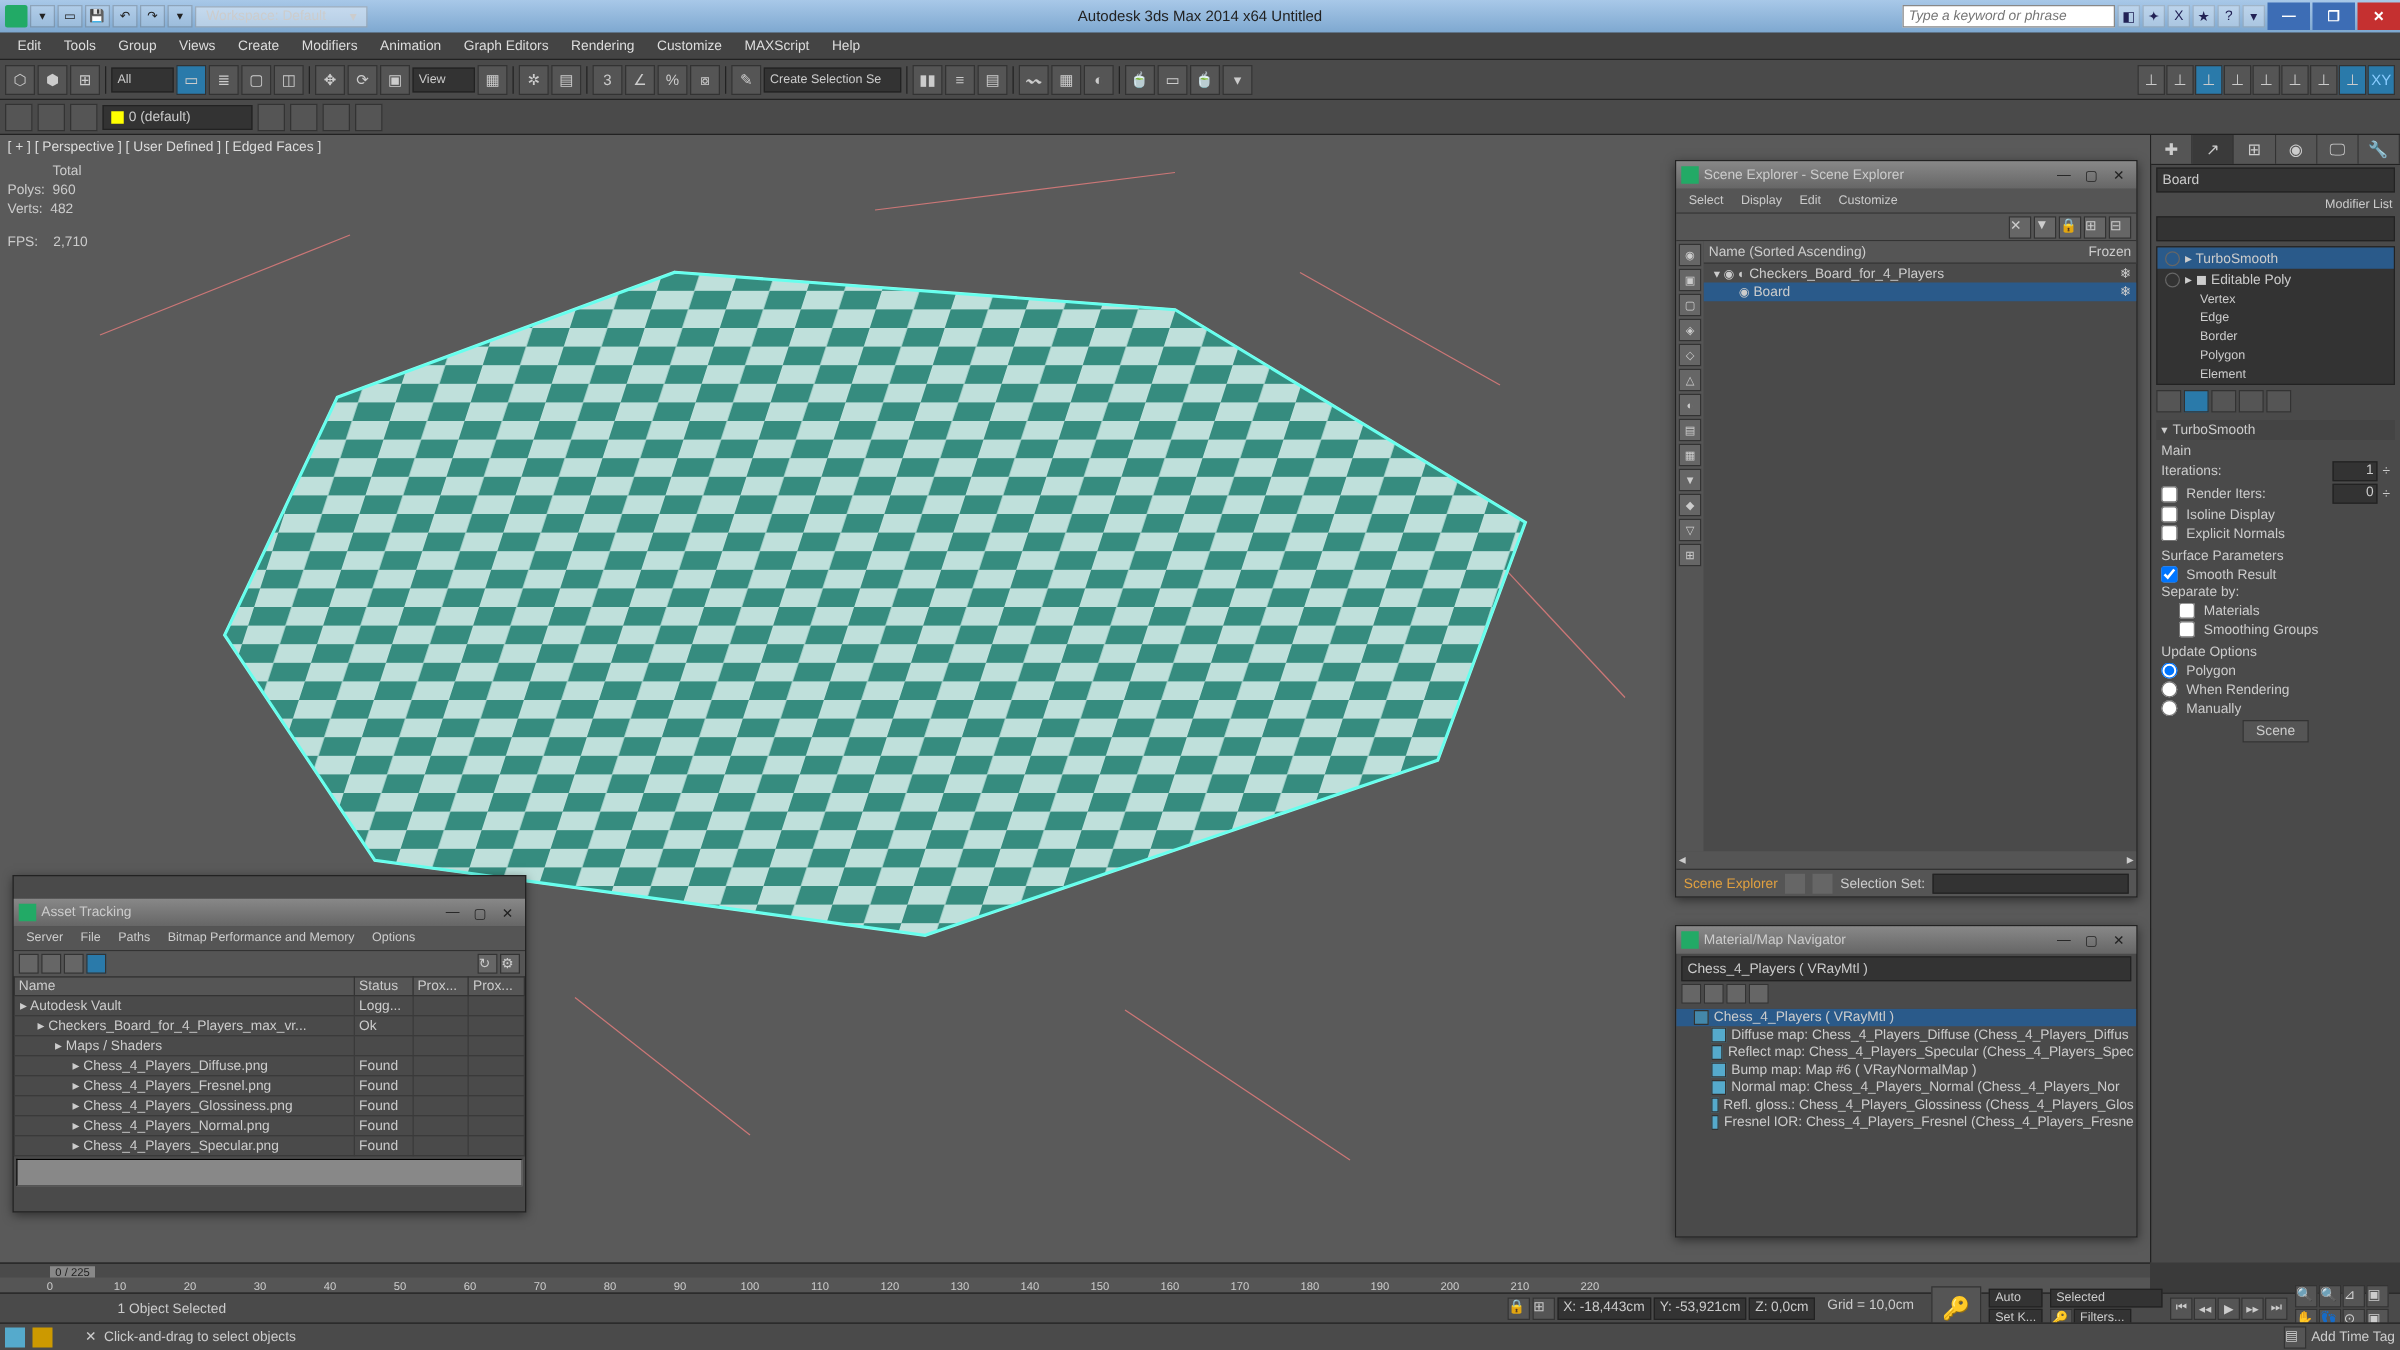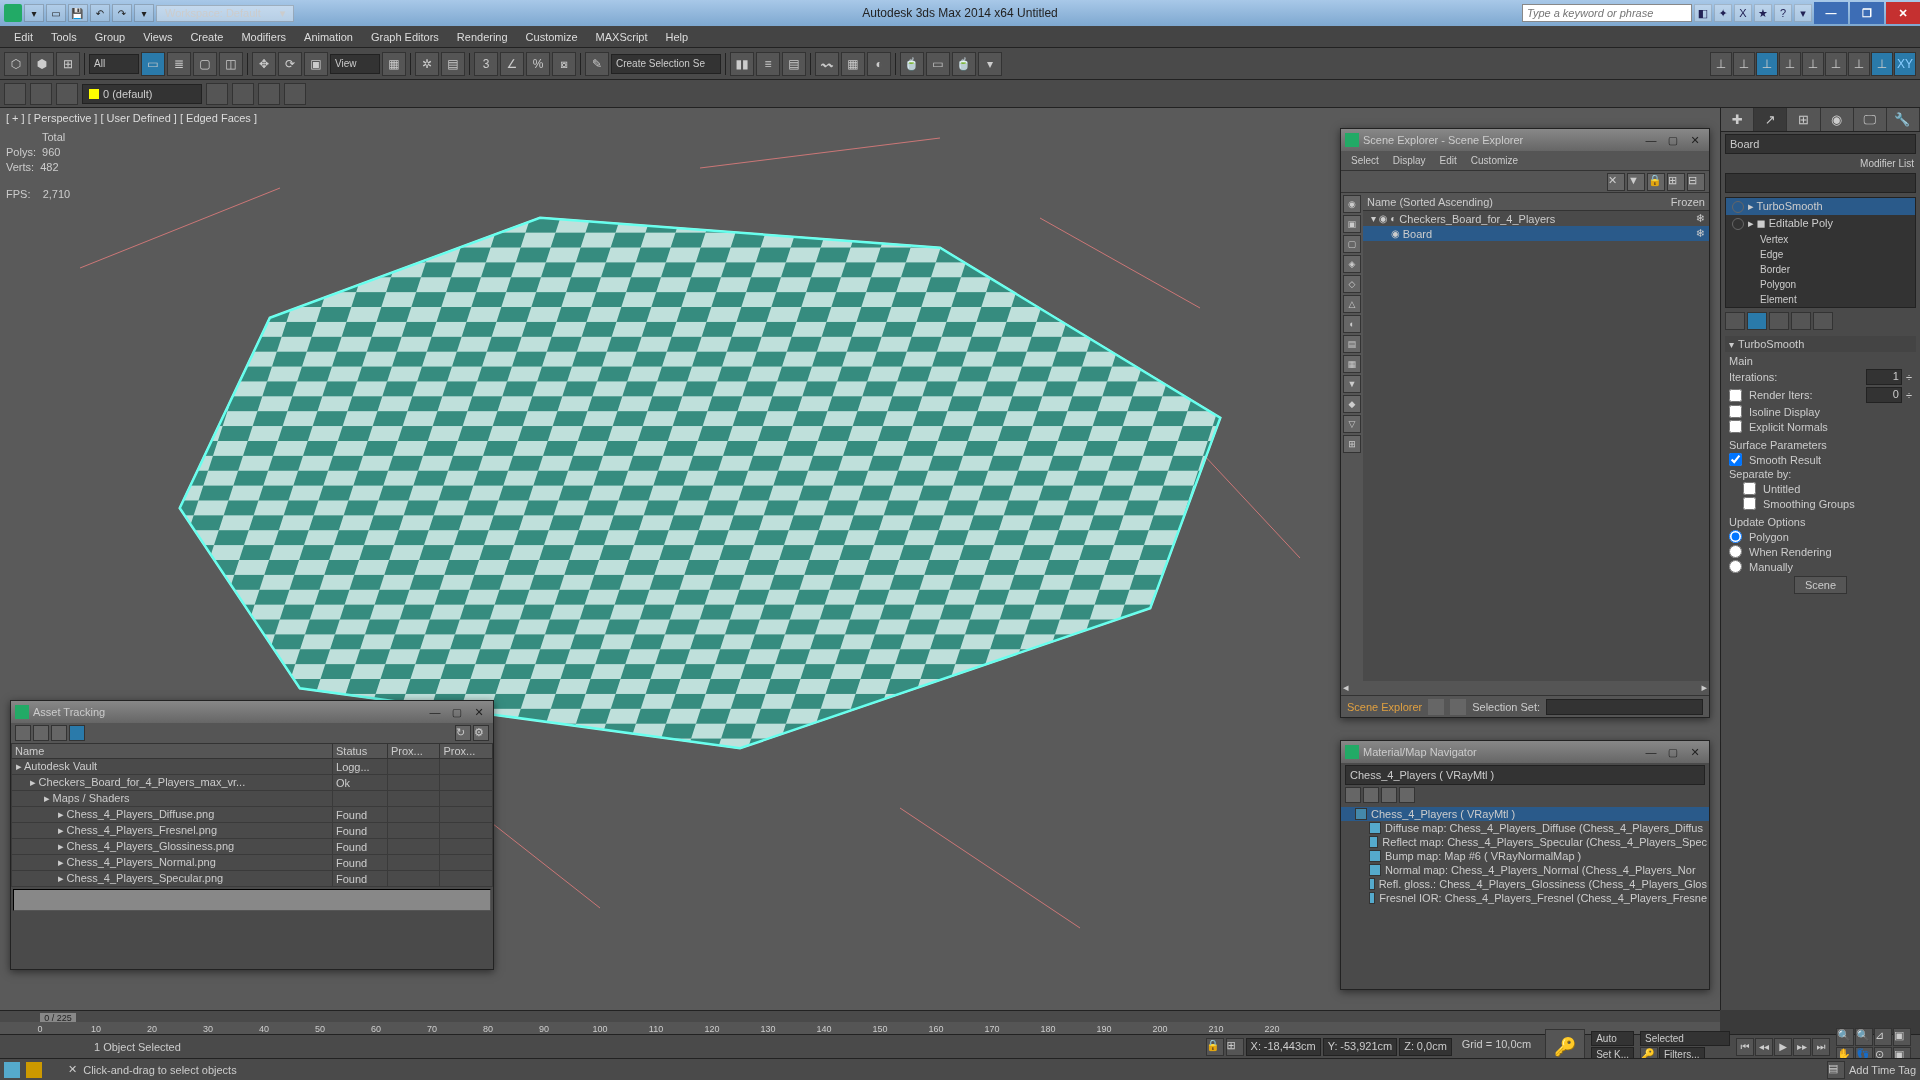--- a/index.html
+++ b/index.html
@@ -342,7 +342,7 @@
         <div class="ln">Separate by:</div>
         <div class="ln" style="padding-left:14px">
             <input type="checkbox" style="">
-            <span>Untitled</span>
+            <span>Materials</span>
           </div>
         <div class="ln" style="padding-left:14px">
             <input type="checkbox" style="">

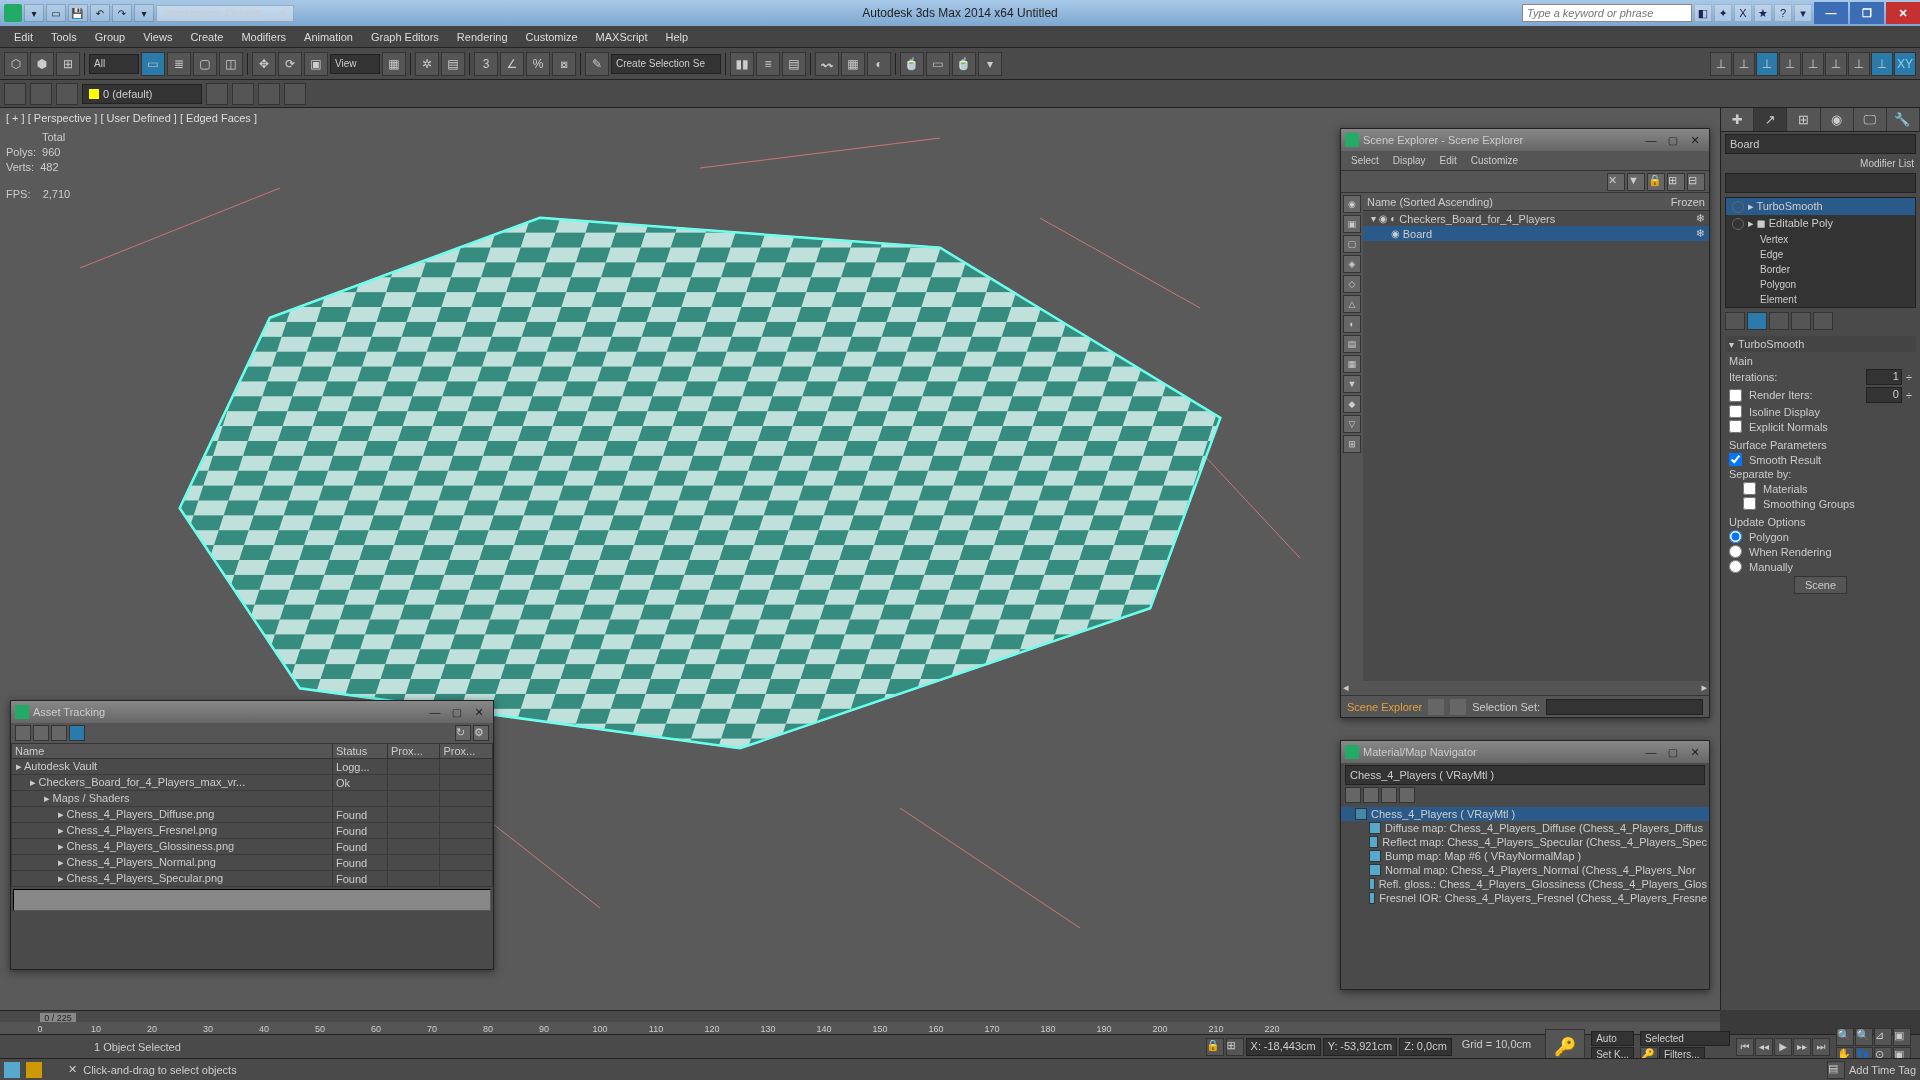--- a/index.html
+++ b/index.html
@@ -90,7 +90,7 @@
 #scene-explorer .foot .selset { flex:1; background:#333; height:16px; border:1px solid #222; }
 
 
-#asset-tracking { top:700px; left:10px; width:484px; height:270px; }
+#asset-tracking { top:700px; left:10px; width:411px; height:270px;justify-content:center; }
 #asset-tracking .attools { height:20px; background:#555; display:flex; align-items:center; gap:2px; padding:0 4px; }
 #asset-tracking .attools .b { width:16px; height:16px; background:#666; border:1px solid #333; }
 #asset-tracking .attools .b.active { background:#2a7aaa; }

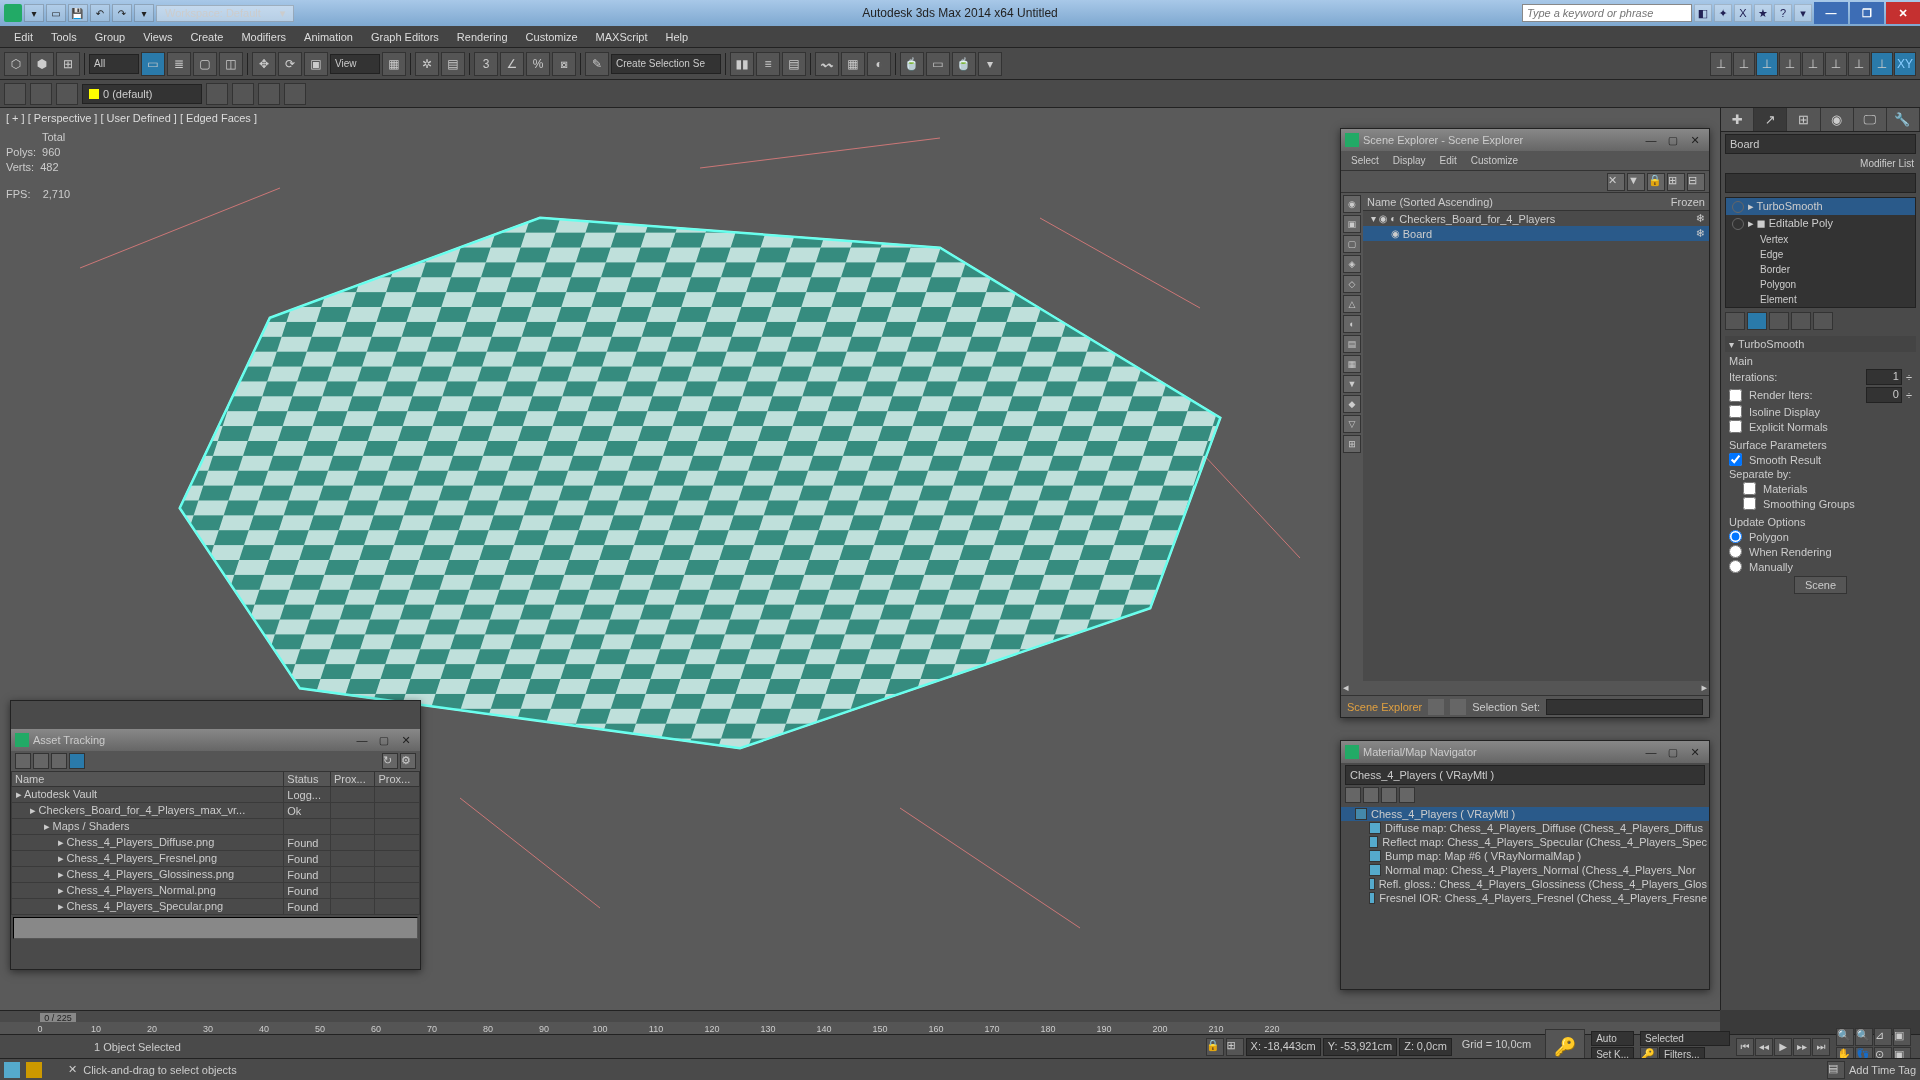--- a/index.html
+++ b/index.html
@@ -438,6 +438,13 @@
         <span>✕</span>
       </div>
   </div>
+  <div class="pmenu" id="at-menu">
+      <span>Server</span>
+      <span>File</span>
+      <span>Paths</span>
+      <span>Bitmap Performance and Memory</span>
+      <span>Options</span>
+    </div>
   <div class="attools">
     <div class="b"></div>
     <div class="b"></div>

